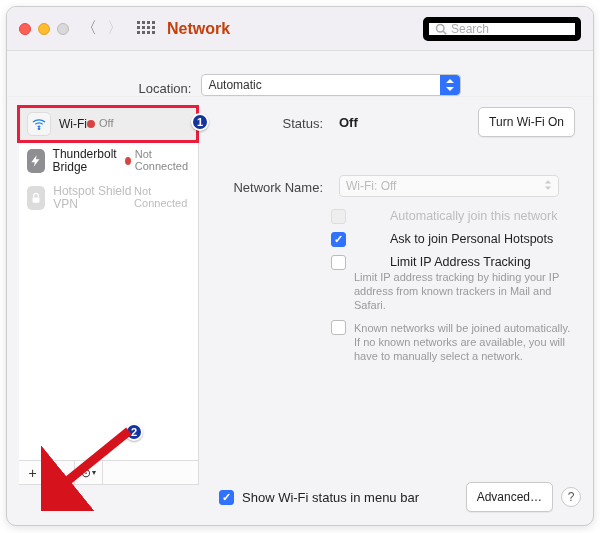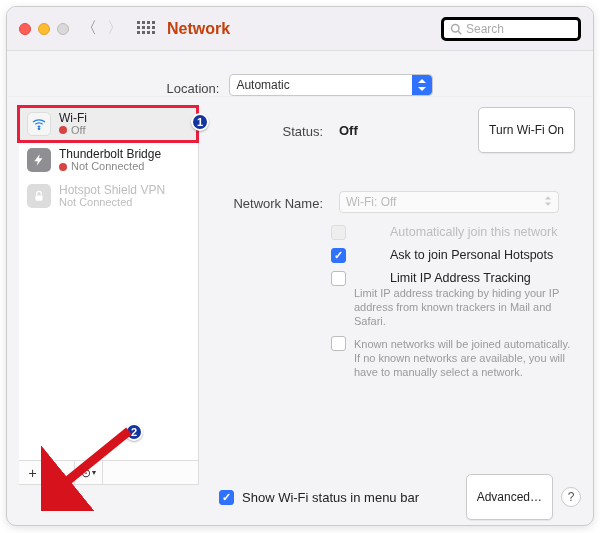--- a/index.html
+++ b/index.html
@@ -44,10 +44,10 @@
   .title { font-weight:600; font-size:16px; color:#c2410c; }
   .search {
     margin-left:auto;
-    width:140px;
+    width:158px;
     height:24px;
     background:#fff;
-    border:3px solid #000000;
+    border:6px solid #000000;
     border-radius:5px;
     display:flex;
     align-items:center;

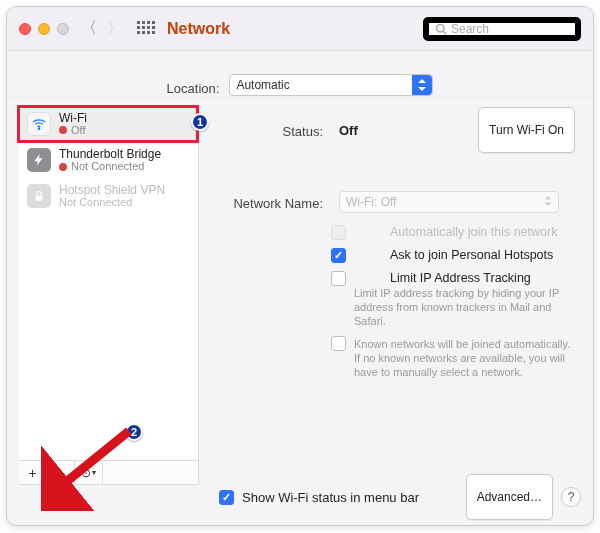--- a/index.html
+++ b/index.html
@@ -68,7 +68,7 @@
   }
   .locrow .label { font-size:13px; color:#444; }
   .locselect {
-    width:204px;
+    width:260px;
     height:22px;
     background:#fff;
     border:1px solid #c8c8c8;

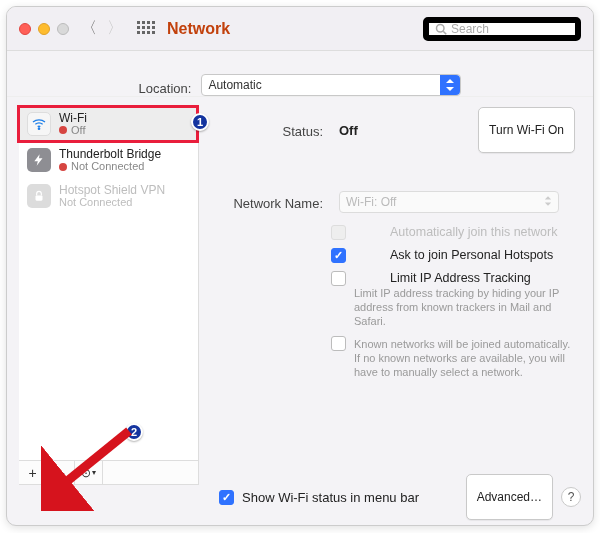--- a/index.html
+++ b/index.html
@@ -117,7 +117,7 @@
   .sicon.wifi { background:#f6f6f6; border:1px solid #ddd; color:#1e7fe8; }
   .sicon.tb { background:#8e8e93; }
   .sicon.vpn { background:#dcdcdc; color:#fff; }
-  .stext { display:flex; flex-direction:column; line-height:1.05; }
+  .stext { display:flex; line-height:1.05; }
   .stext .name { font-size:12px; font-weight:500; color:#222; }
   .stext .sub { font-size:11px; color:#888; display:flex; align-items:center; gap:4px; }
   .stext .sub.dim { color:#bdbdbd; }

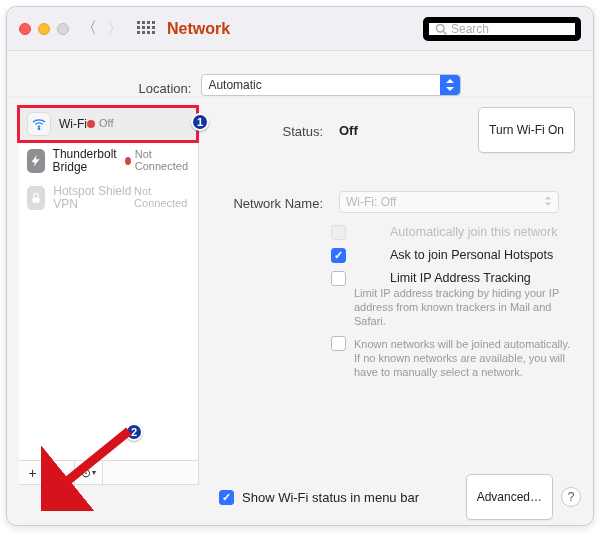--- a/index.html
+++ b/index.html
@@ -158,7 +158,7 @@
     background:#fff;
     border:1px solid #c9c9c9;
     border-radius:5px;
-    padding:15px 10px;
+    padding:7px 10px;
     font-size:12px;
     color:#222;
     box-shadow:0 1px 1px rgba(0,0,0,0.06);

